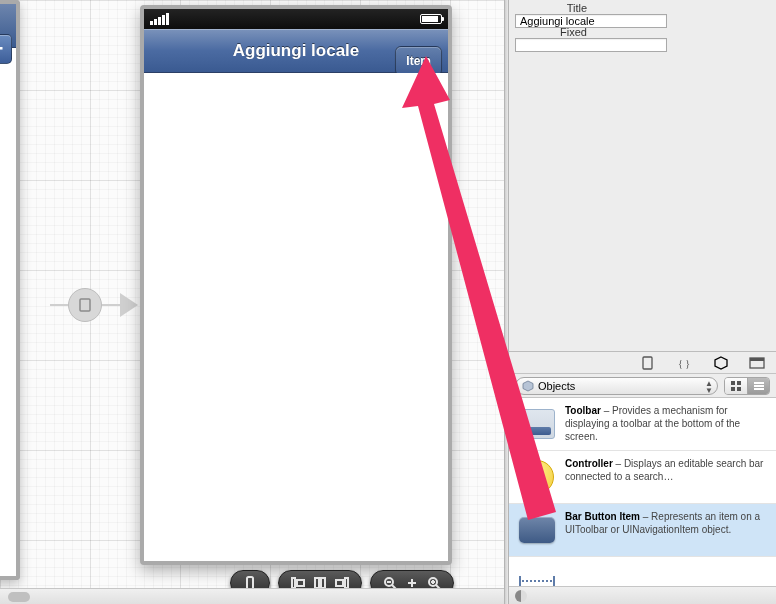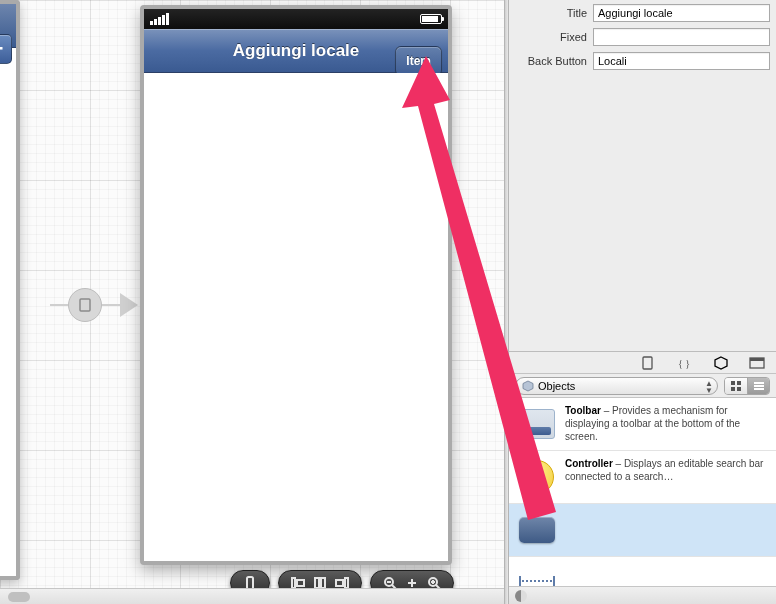--- a/index.html
+++ b/index.html
@@ -201,8 +201,8 @@
 
 .attr-rows { padding: 2px 6px 12px 6px; }
 .attr-row {
-  display: flex; align-items: center;
-  height: 22px; margin-bottom: 2px;
+  display: flex; align-items: flex-start;
+  height: 22px; margin-bottom: 2px; flex-direction: column;
 }
 .attr-label {
   width: 78px; text-align: right;

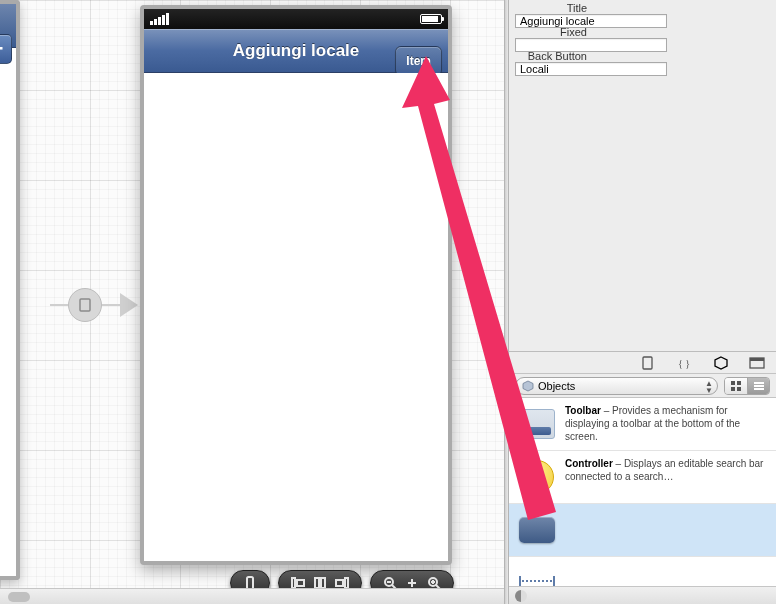--- a/index.html
+++ b/index.html
@@ -472,10 +472,6 @@
     <div class="attr-row">
       <span class="attr-label">Fixed</span>
       <input class="attr-input" value="" style="">
-    </div>
-    <div class="attr-row">
-      <span class="attr-label">Back Button</span>
-      <input class="attr-input" value="Locali" style="">
     </div>
   </div>
 

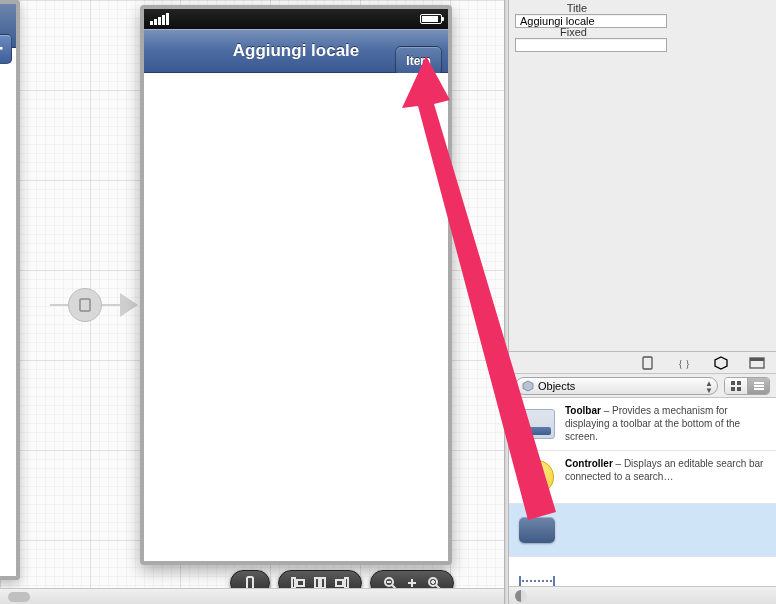--- a/index.html
+++ b/index.html
@@ -548,6 +548,7 @@
         <div class="lib-item-icon">
             <div class="ico-bbitem"></div>
           </div>
+        <div class="lib-item-text"><b>Bar Button Item</b><span> – Represents an item on a UIToolbar or UINavigationItem object.</span></div>
       </div>
       <div class="lib-item">
         <div class="lib-item-icon">

